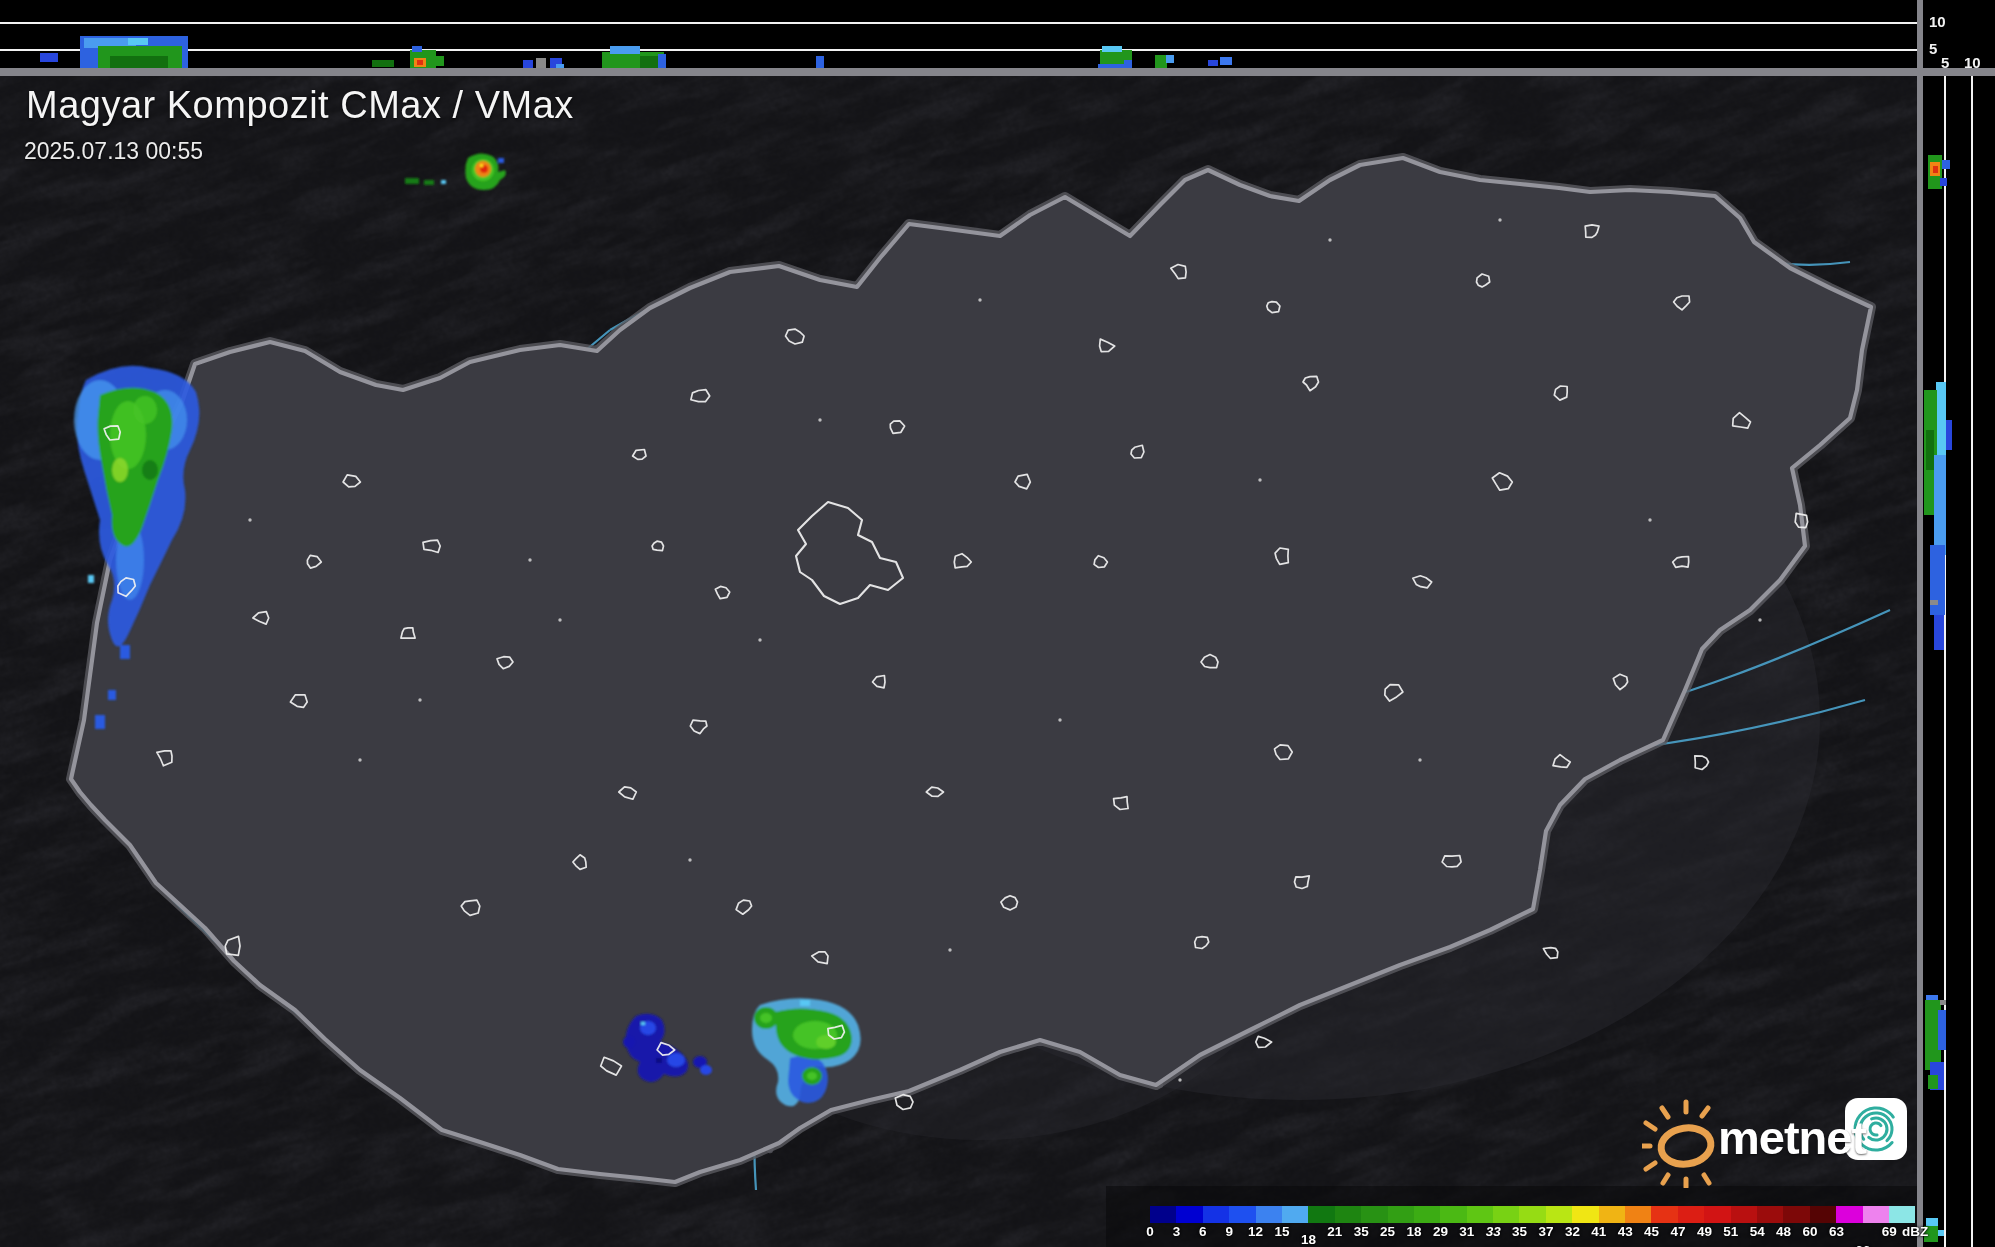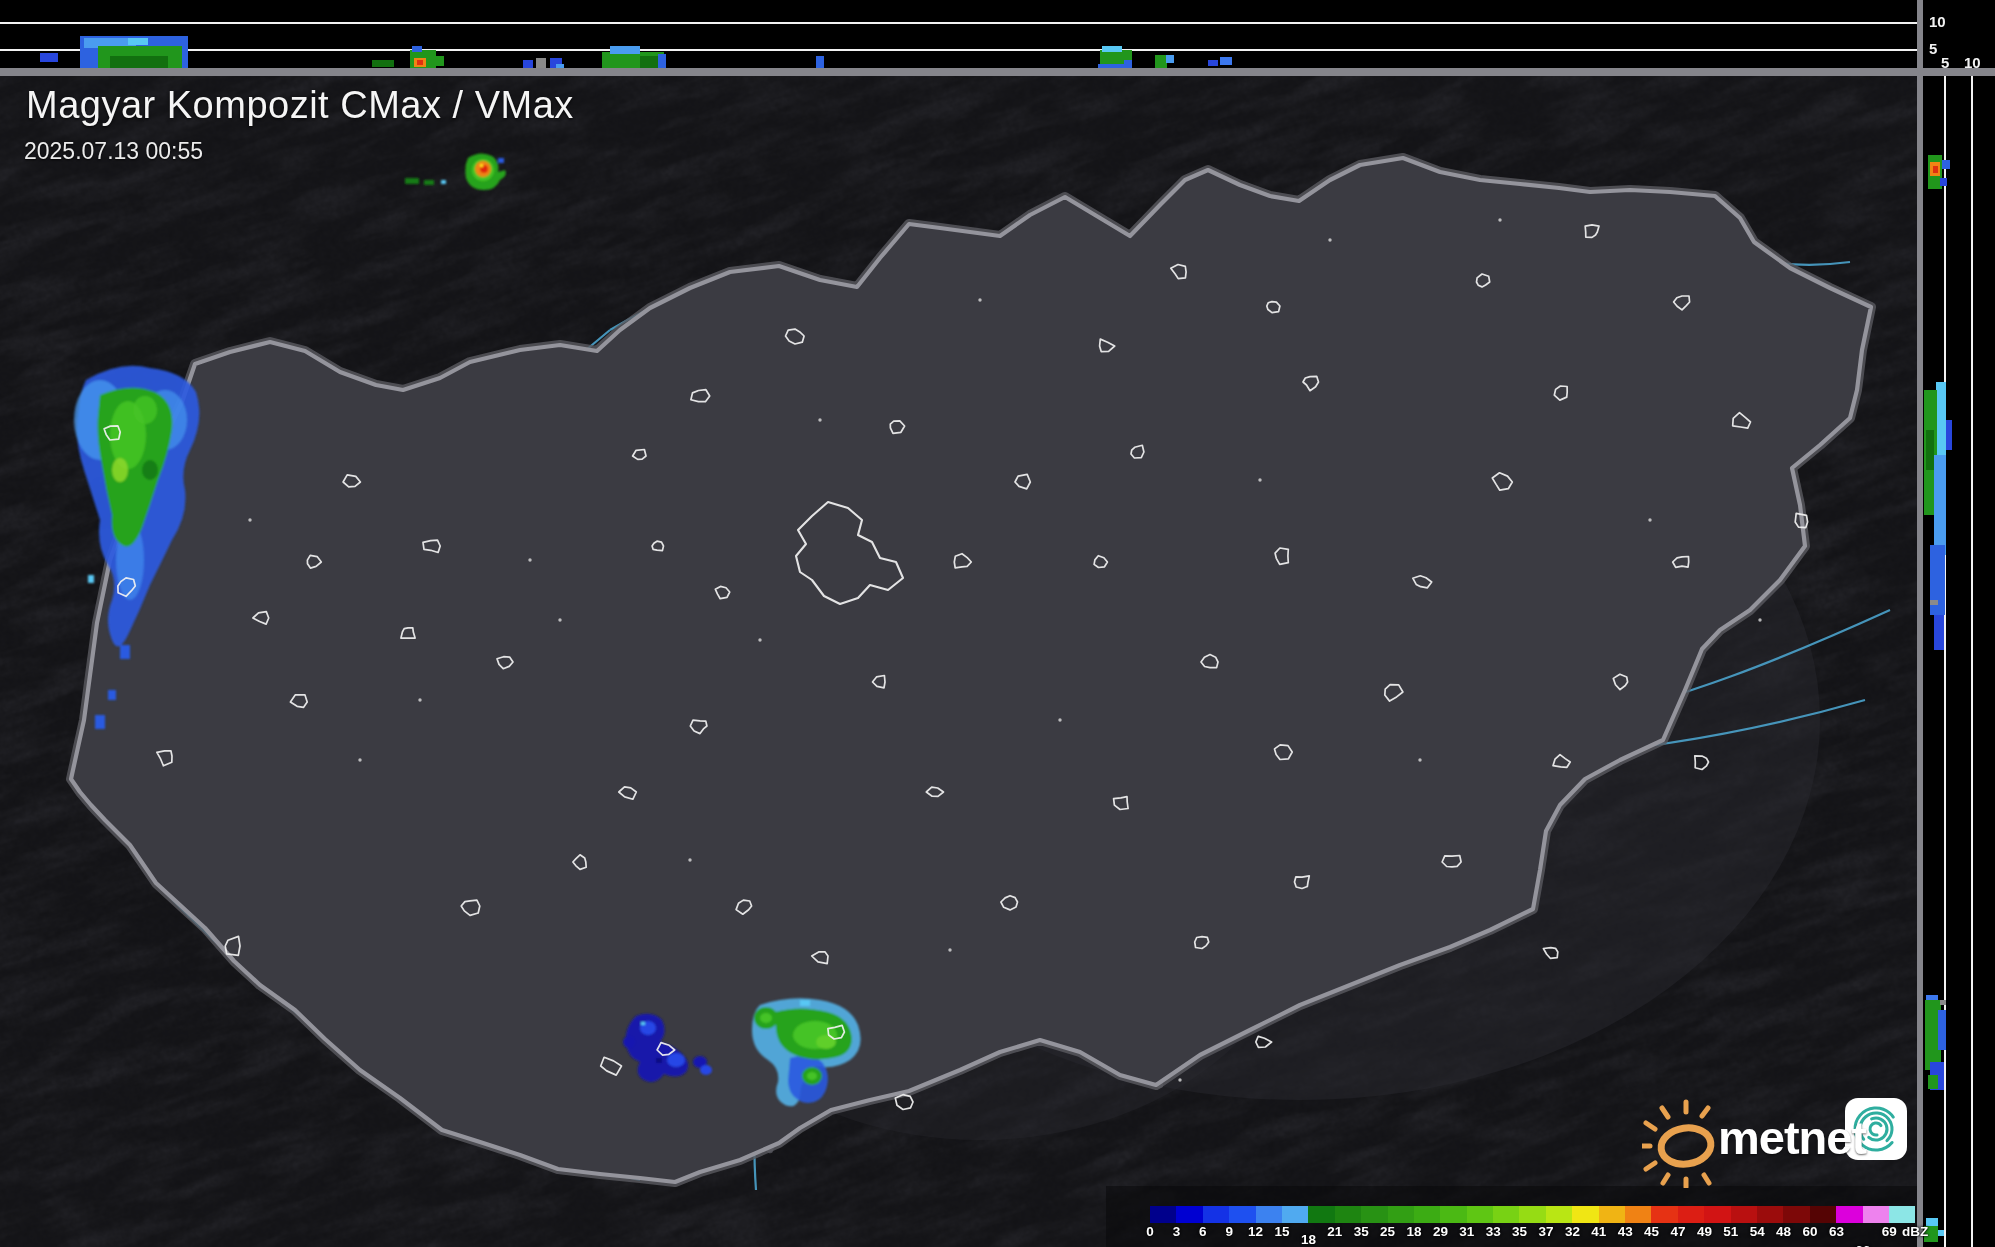--- a/index.html
+++ b/index.html
@@ -402,7 +402,7 @@
       <span class="legend-tick" style="left: 264px;">18</span>
       <span class="legend-tick" style="left: 290.4px;">29</span>
       <span class="legend-tick" style="left: 316.8px;">31</span>
-      <span class="legend-tick" style="left: 343.2px;">33</span>
+      <span class="legend-tick" style="left: 343.2px; font-style: italic;">33</span>
       <span class="legend-tick" style="left: 369.6px;">35</span>
       <span class="legend-tick" style="left: 396px;">37</span>
       <span class="legend-tick" style="left: 422.4px;">32</span>

